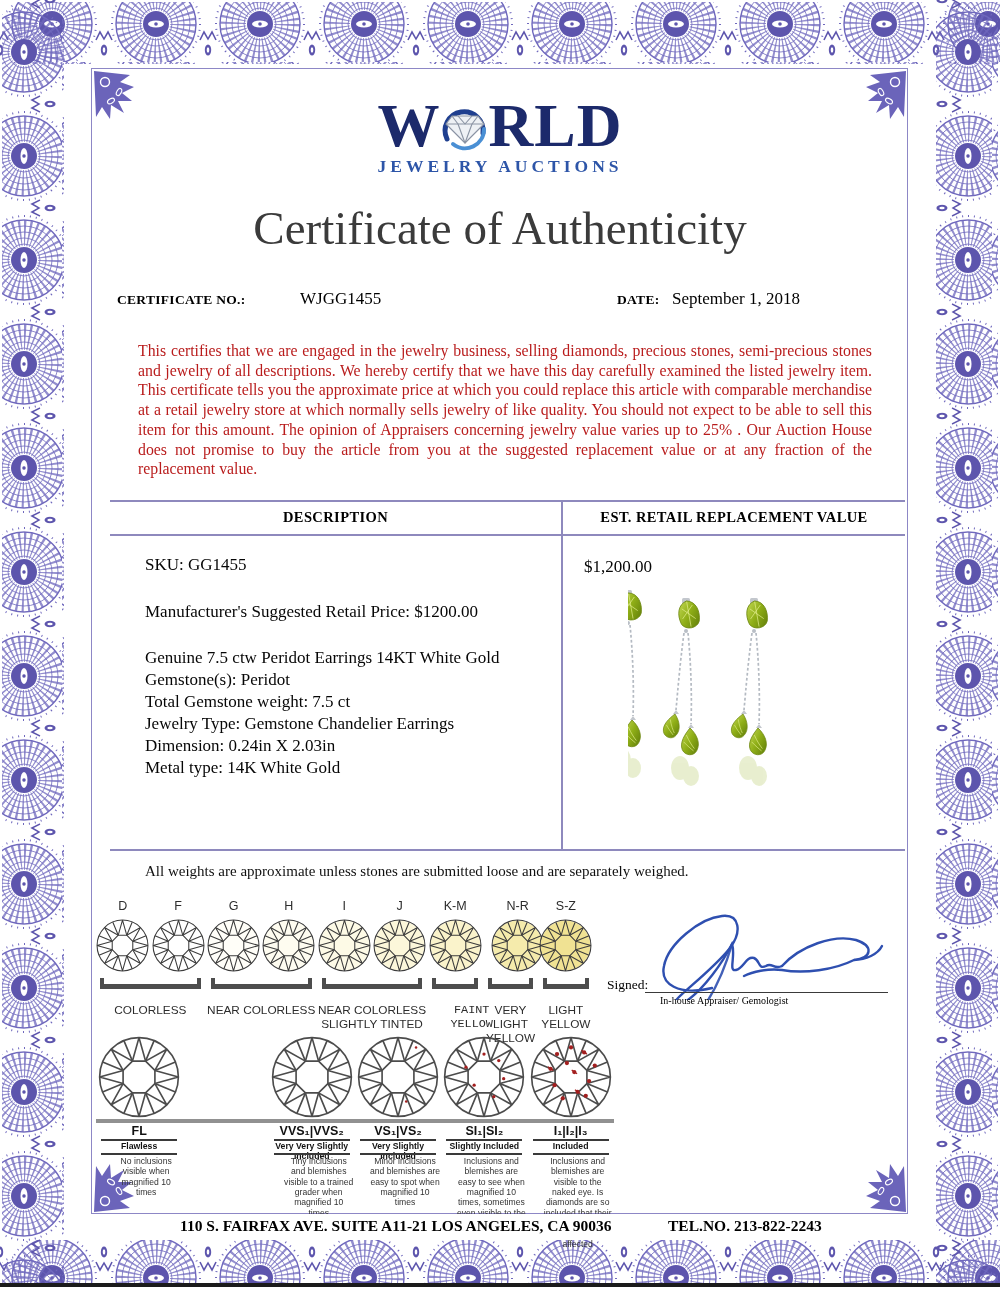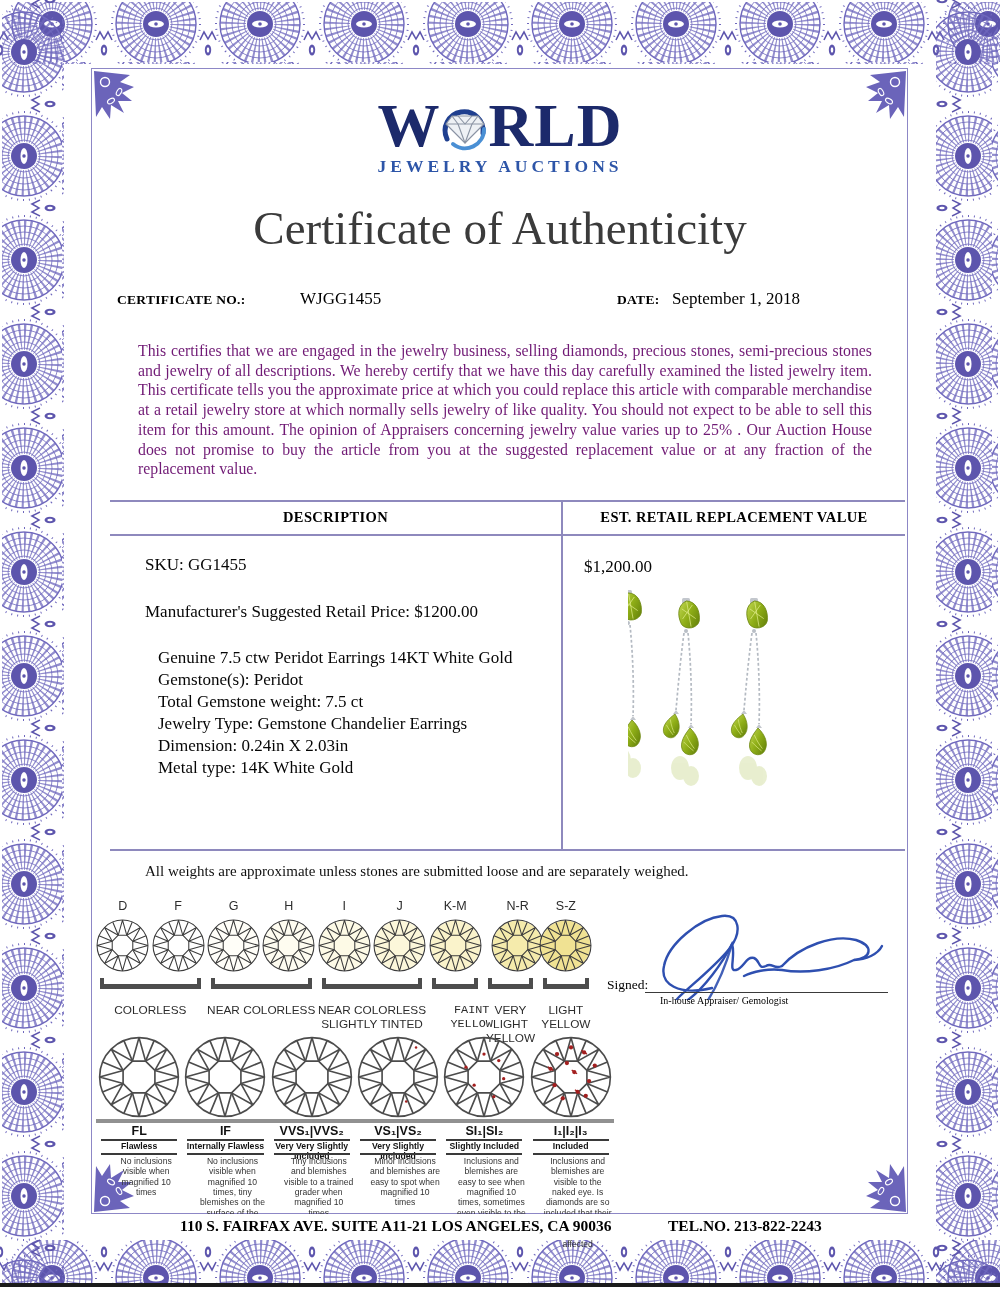--- a/index.html
+++ b/index.html
@@ -18,7 +18,7 @@
   .meta-label{font-weight:bold;font-size:13.5px;letter-spacing:.3px;color:#000;}
   .meta-value{font-size:17px;color:#000;}
 
-  .body-par{left:138px;top:341px;width:734px;font-size:15.8px;line-height:19.7px;text-align:justify;color:#701a75;}
+  .body-par{left:138px;top:341px;width:734px;font-size:15.8px;line-height:19.7px;text-align:justify;color:#b91c1c;}
 
   
   .tline{background:#8e89bd;}

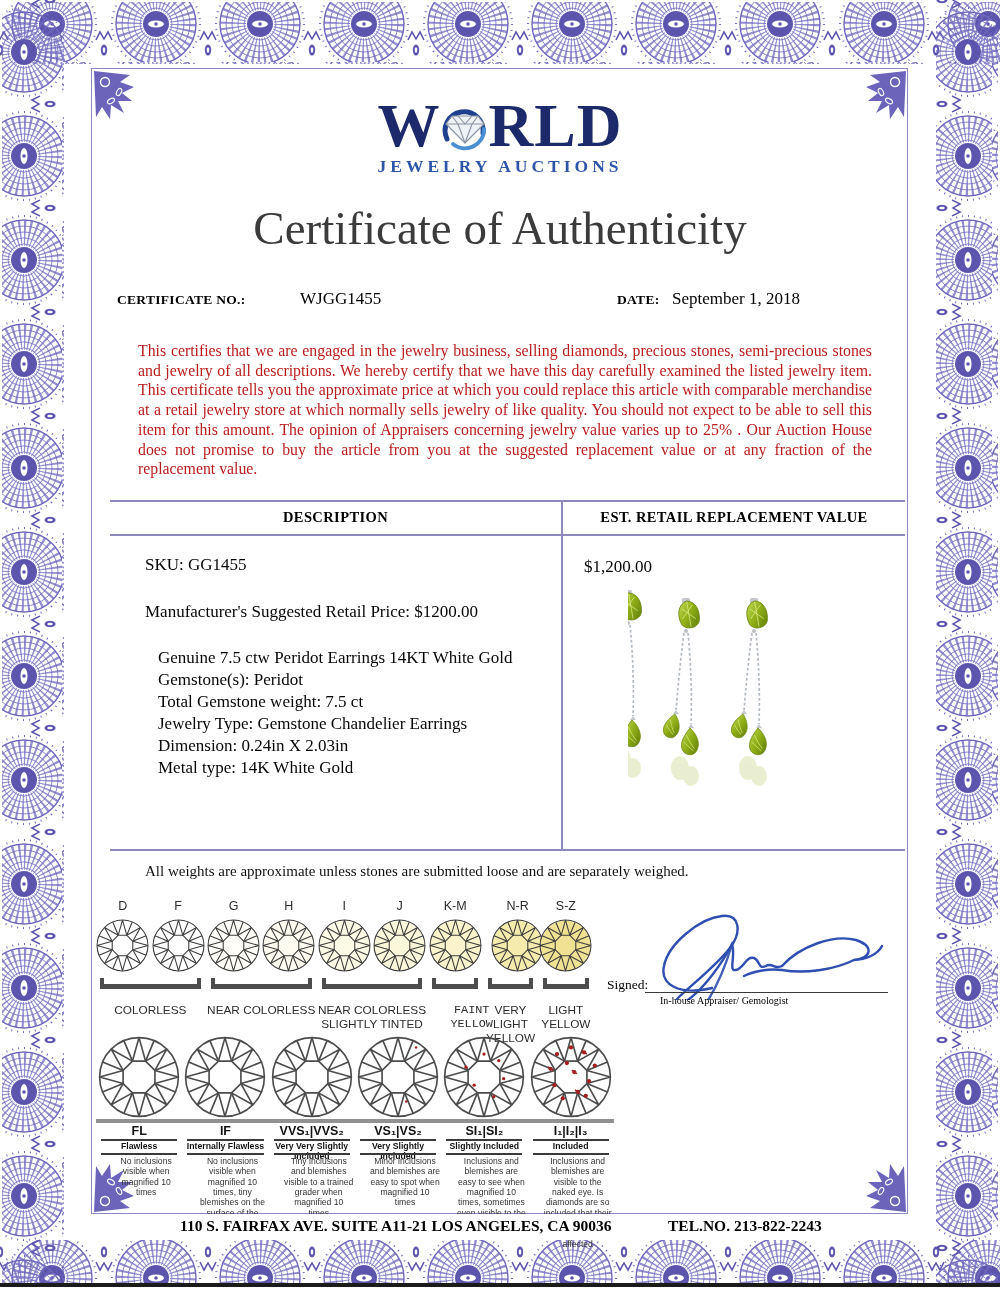--- a/index.html
+++ b/index.html
@@ -166,7 +166,7 @@
 
   <div class="abs desc-text" style="left:145px;top:555px;">SKU: GG1455</div>
   <div class="abs desc-text" style="left:145px;top:602px;">Manufacturer's Suggested Retail Price: $1200.00</div>
-  <div class="abs" style="left:145px;top:647px;width:410px;margin-left:13px;" id="detail-list">
+  <div class="abs" style="left:145px;top:647px;width:410px;" id="detail-list">
       <div class="detail-line">Genuine 7.5 ctw Peridot Earrings 14KT White Gold</div>
       <div class="detail-line">Gemstone(s): Peridot</div>
       <div class="detail-line">Total Gemstone weight: 7.5 ct</div>

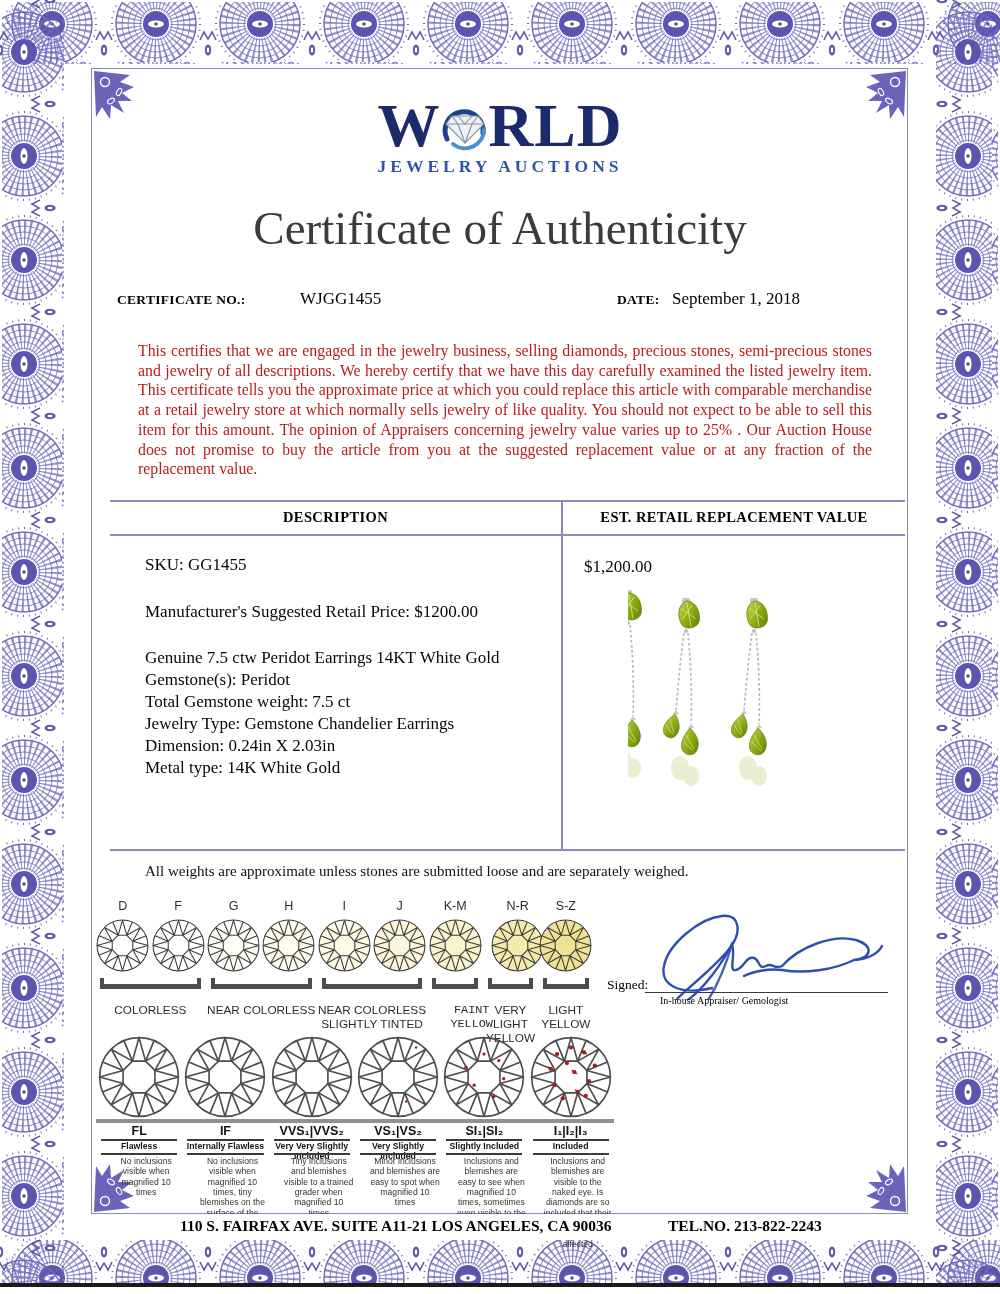--- a/index.html
+++ b/index.html
@@ -317,16 +317,6 @@
         <div class="cl-rule" style="top:119px"></div>
         <div class="cl-desc">No inclusions visible when magnified 10 times</div>
       </div>
-      <div class="cl-col" style="left: 86.3px;">
-        <svg class="cl-dia" viewBox="0 0 100 100">
-          <use href="#brilliant"></use>
-        </svg>
-        <div class="cl-code">IF</div>
-        <div class="cl-rule" style="top:105px"></div>
-        <div class="cl-name">Internally Flawless</div>
-        <div class="cl-rule" style="top:119px"></div>
-        <div class="cl-desc">No inclusions visible when magnified 10 times, tiny blemishes on the surface of the diamond</div>
-      </div>
       <div class="cl-col" style="left: 172.6px;">
         <svg class="cl-dia" viewBox="0 0 100 100">
           <use href="#brilliant"></use>

